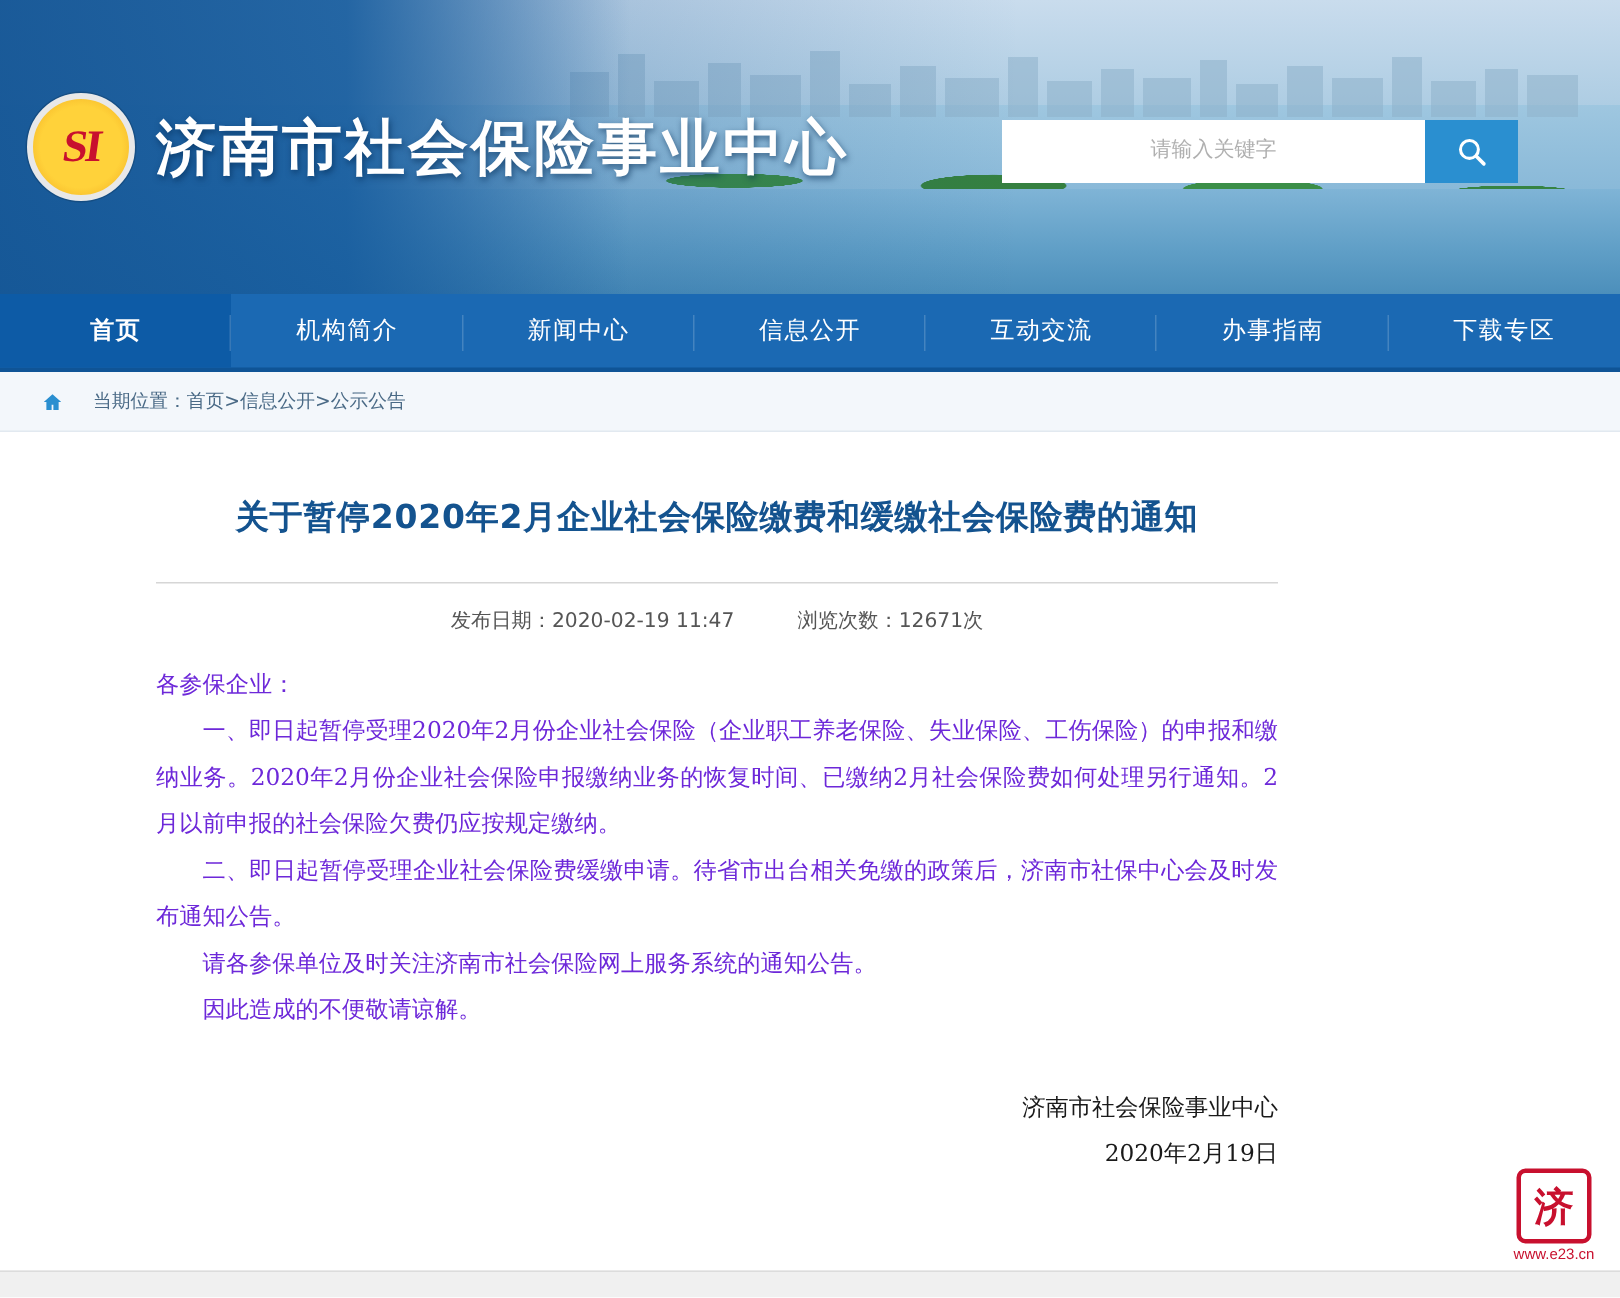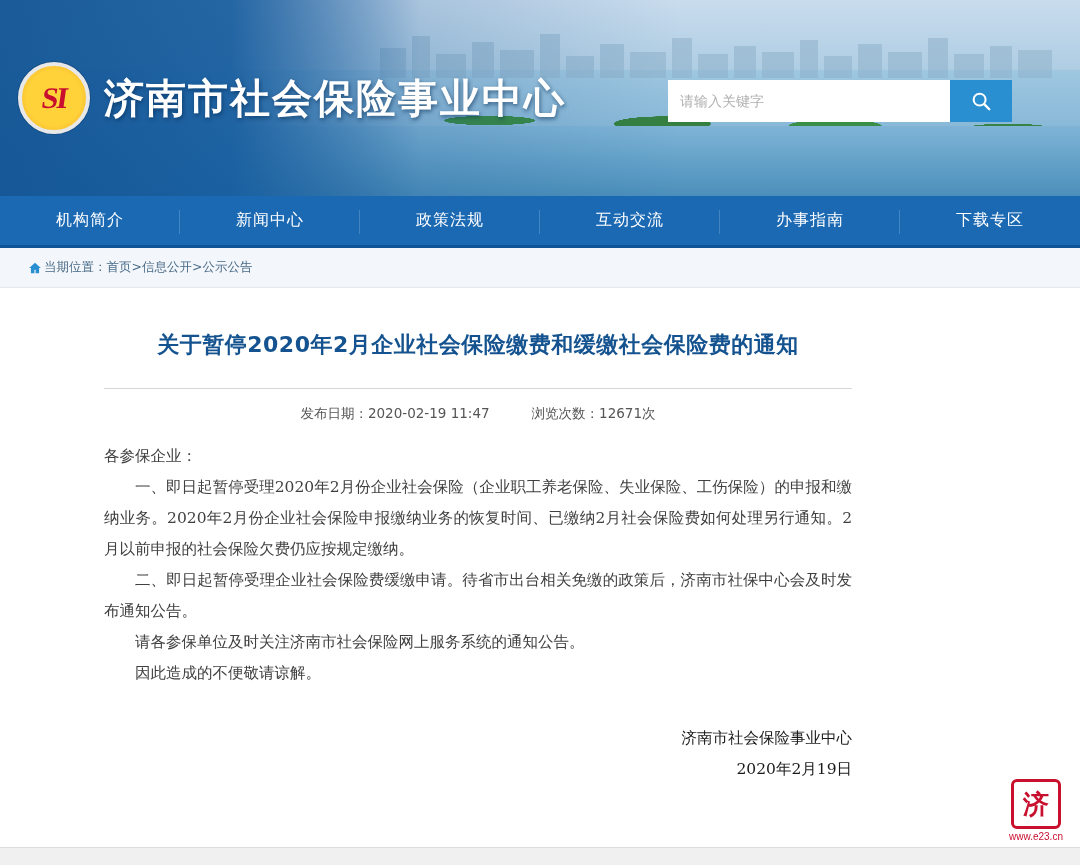--- a/index.html
+++ b/index.html
@@ -92,7 +92,8 @@
     width: 282px; height: 42px; border: none; outline: none;
     padding: 0 12px; font-size: 14px; color: #333;
     background: #ffffff;
-    font-family: Liberation Sans, sans-serif;
+    font-family: Liberation Serif, serif;
+    text-align: center;
   }
   .search-input::placeholder { color: #b0b0b0; }
   .search-btn {

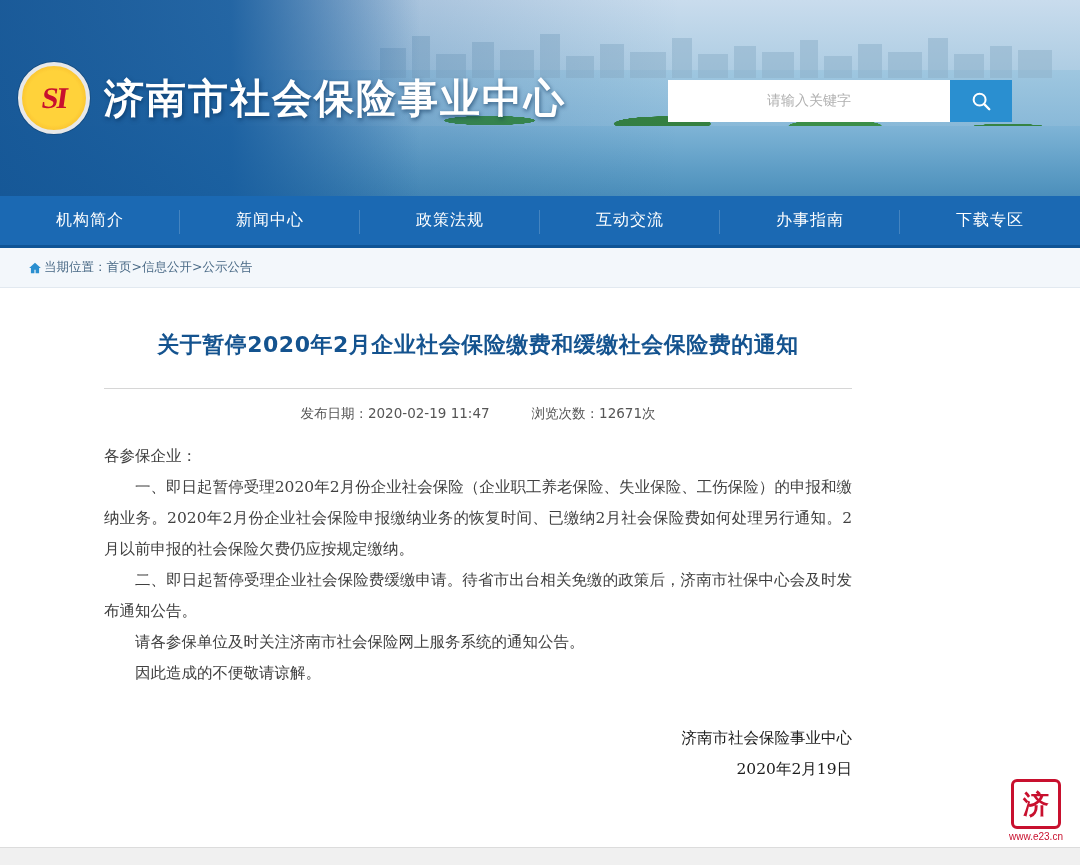--- a/index.html
+++ b/index.html
@@ -235,6 +235,7 @@
 </div>
 
 <nav class="nav">
+  <div class="nav-item active">首页</div>
   <div class="nav-item">机构简介</div>
   <div class="nav-item">新闻中心</div>
   <div class="nav-item">政策法规</div>

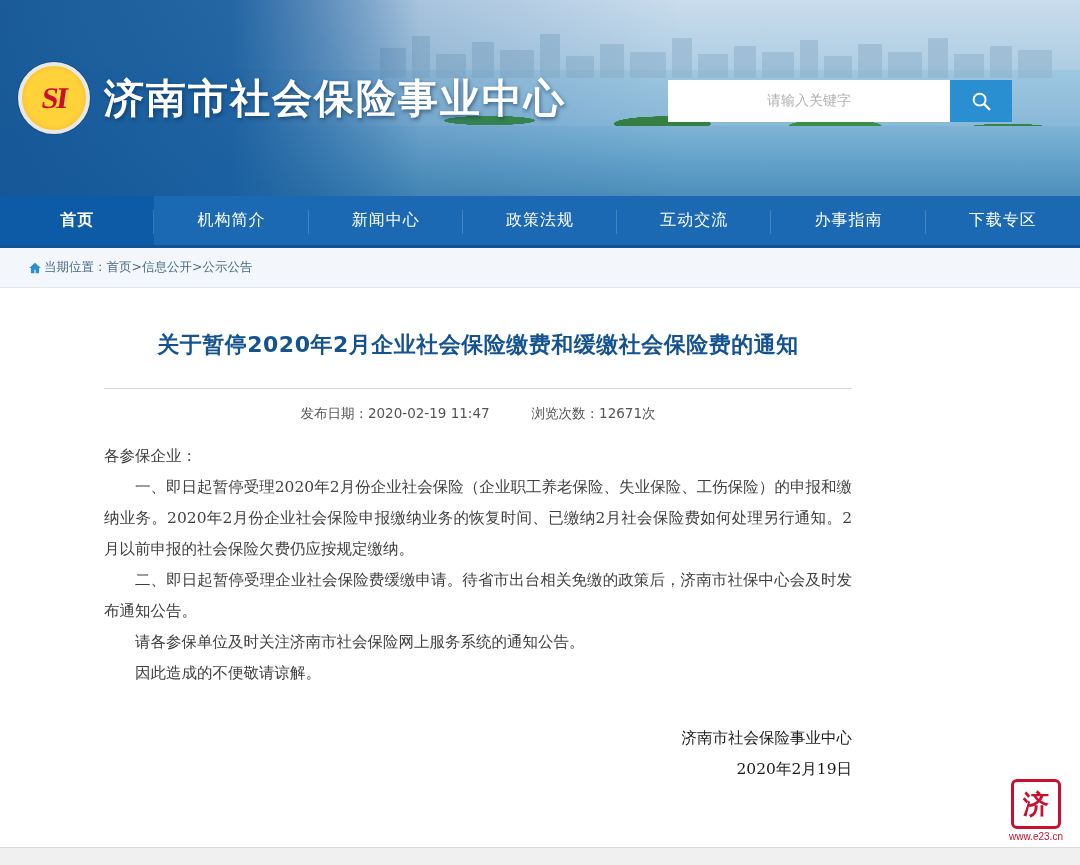--- a/index.html
+++ b/index.html
@@ -238,6 +238,7 @@
   <div class="nav-item active">首页</div>
   <div class="nav-item">机构简介</div>
   <div class="nav-item">新闻中心</div>
+  <div class="nav-item">信息公开</div>
   <div class="nav-item">政策法规</div>
   <div class="nav-item">互动交流</div>
   <div class="nav-item">办事指南</div>

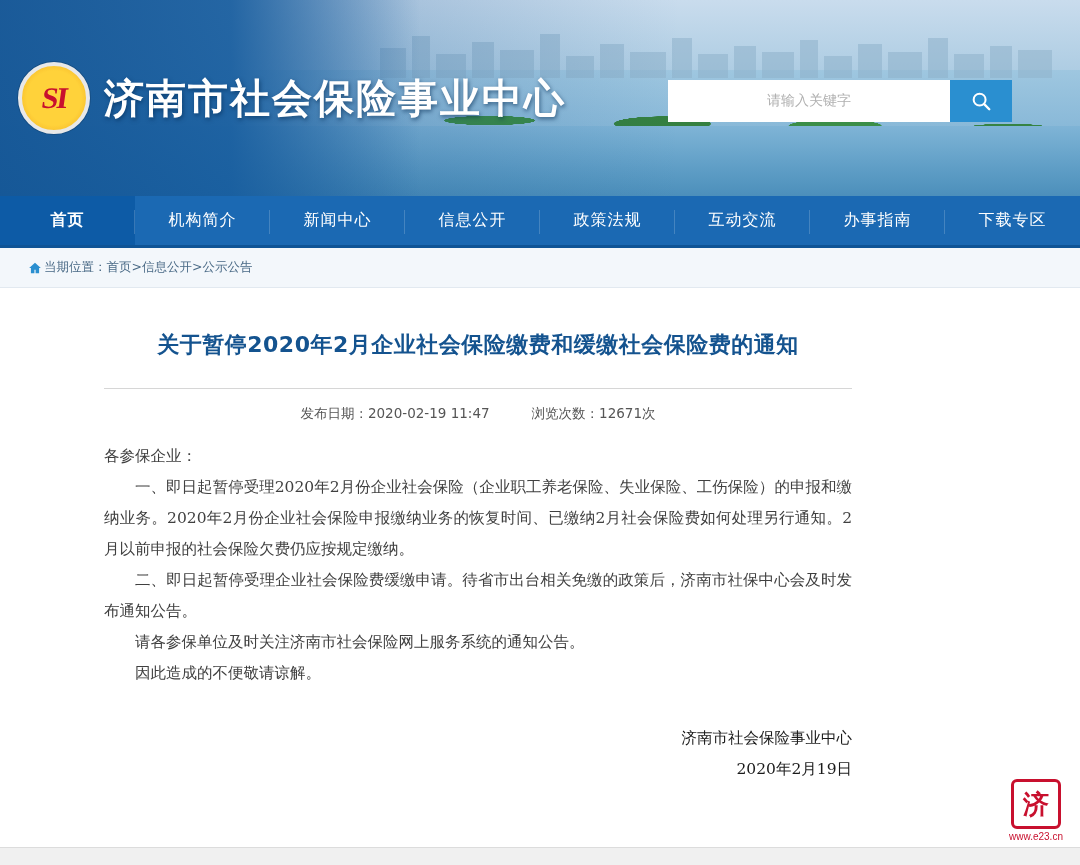--- a/index.html
+++ b/index.html
@@ -239,7 +239,6 @@
   <div class="nav-item">机构简介</div>
   <div class="nav-item">新闻中心</div>
   <div class="nav-item">信息公开</div>
-  <div class="nav-item">政策法规</div>
   <div class="nav-item">互动交流</div>
   <div class="nav-item">办事指南</div>
   <div class="nav-item">下载专区</div>

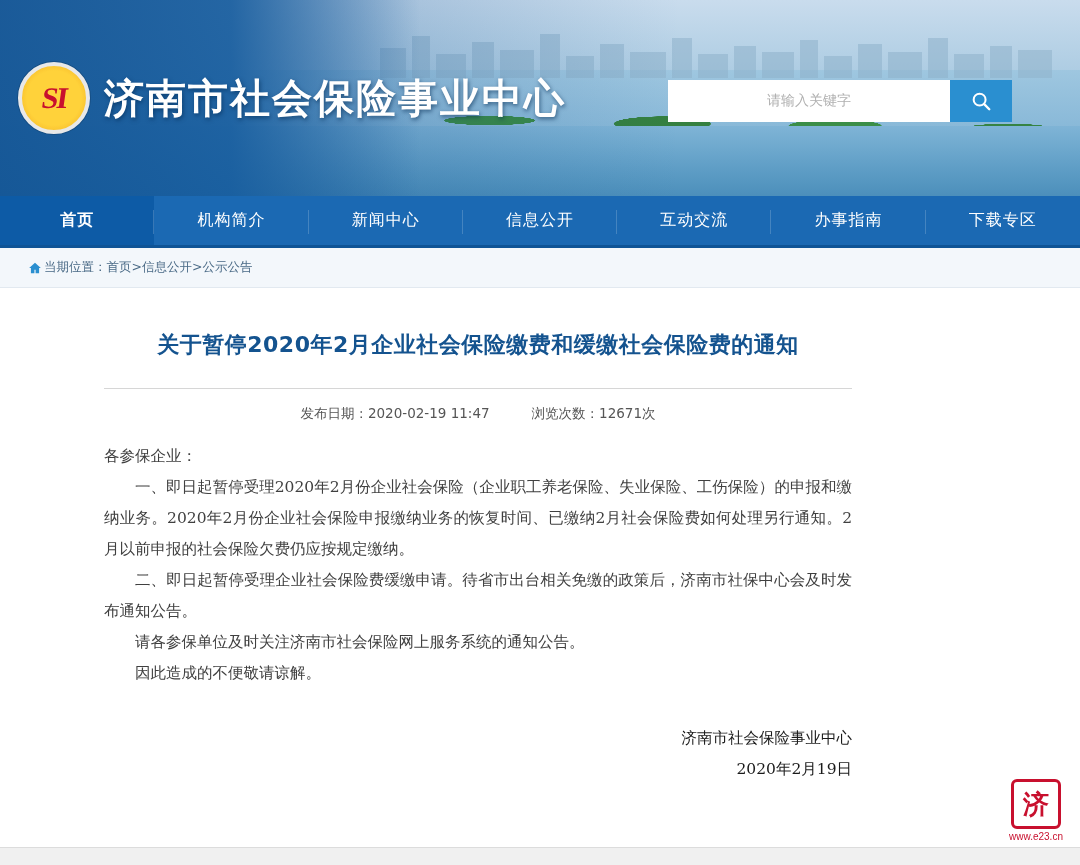--- a/index.html
+++ b/index.html
@@ -128,7 +128,7 @@
     background: #f3f7fb;
     border-bottom: 1px solid #e2e9f0;
     display: flex; align-items: center;
-    padding-left: 28px; gap: 2px;
+    padding-left: 28px; gap: 20px;
   }
   .home-icon { width: 14px; height: 14px; display: inline-block; }
   .crumb-text { font-size: 12.5px; color: #4a6a86; font-family: "DejaVu Sans", sans-serif; }

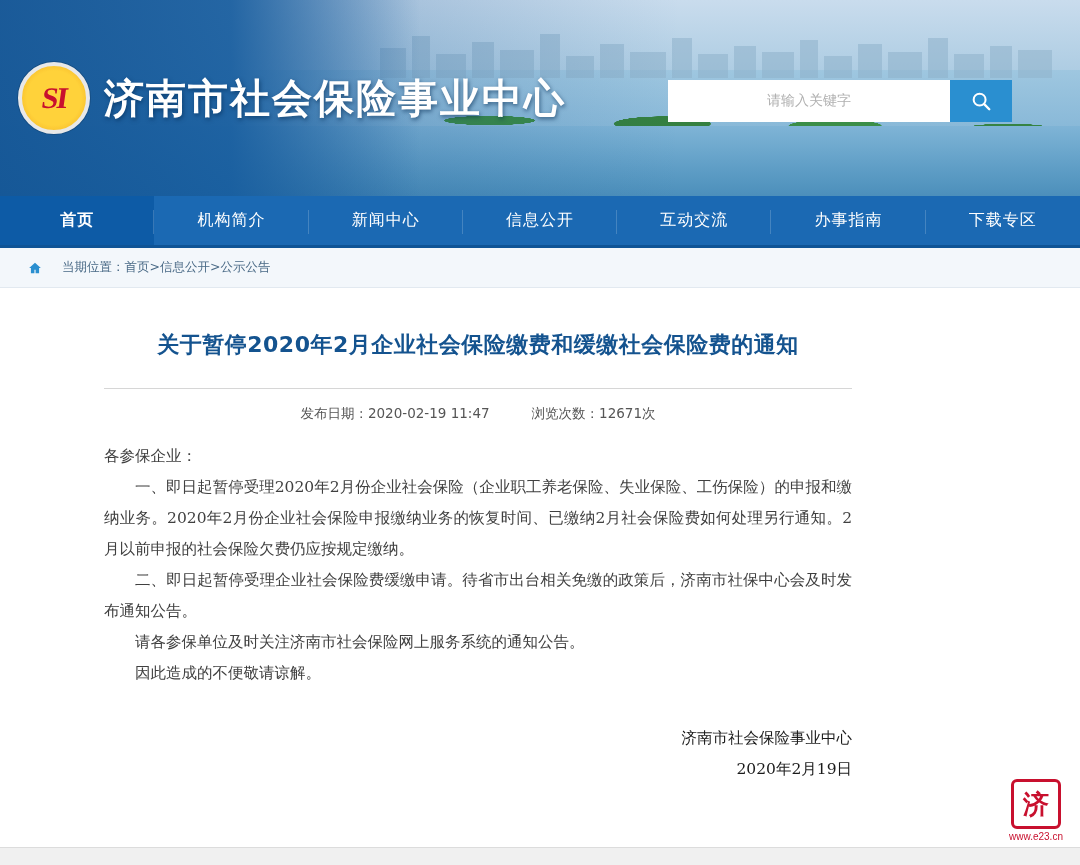--- a/index.html
+++ b/index.html
@@ -151,7 +151,7 @@
     font-family: "DejaVu Sans", sans-serif;
   }
   .body-text {
-    font-size: 15.5px; color: #404040; line-height: 2.0;
+    font-size: 15.5px; color: #6d28d9; line-height: 2.0;
     font-family: "DejaVu Serif", "Liberation Serif", serif;
     text-align: justify;
   }

